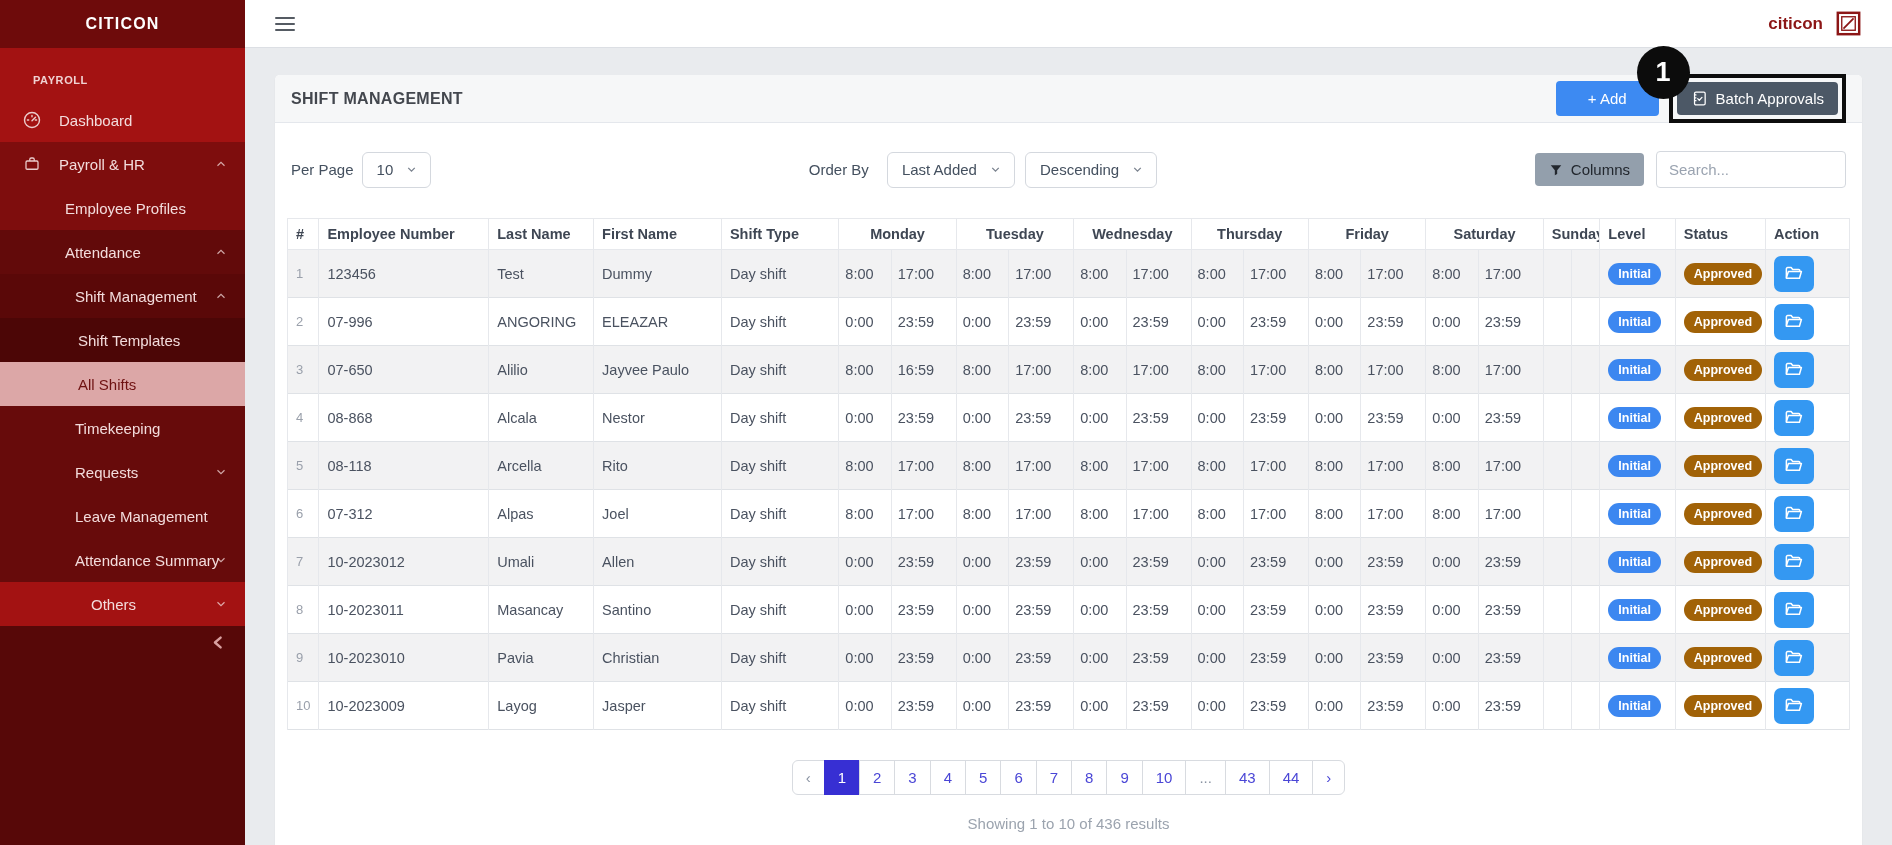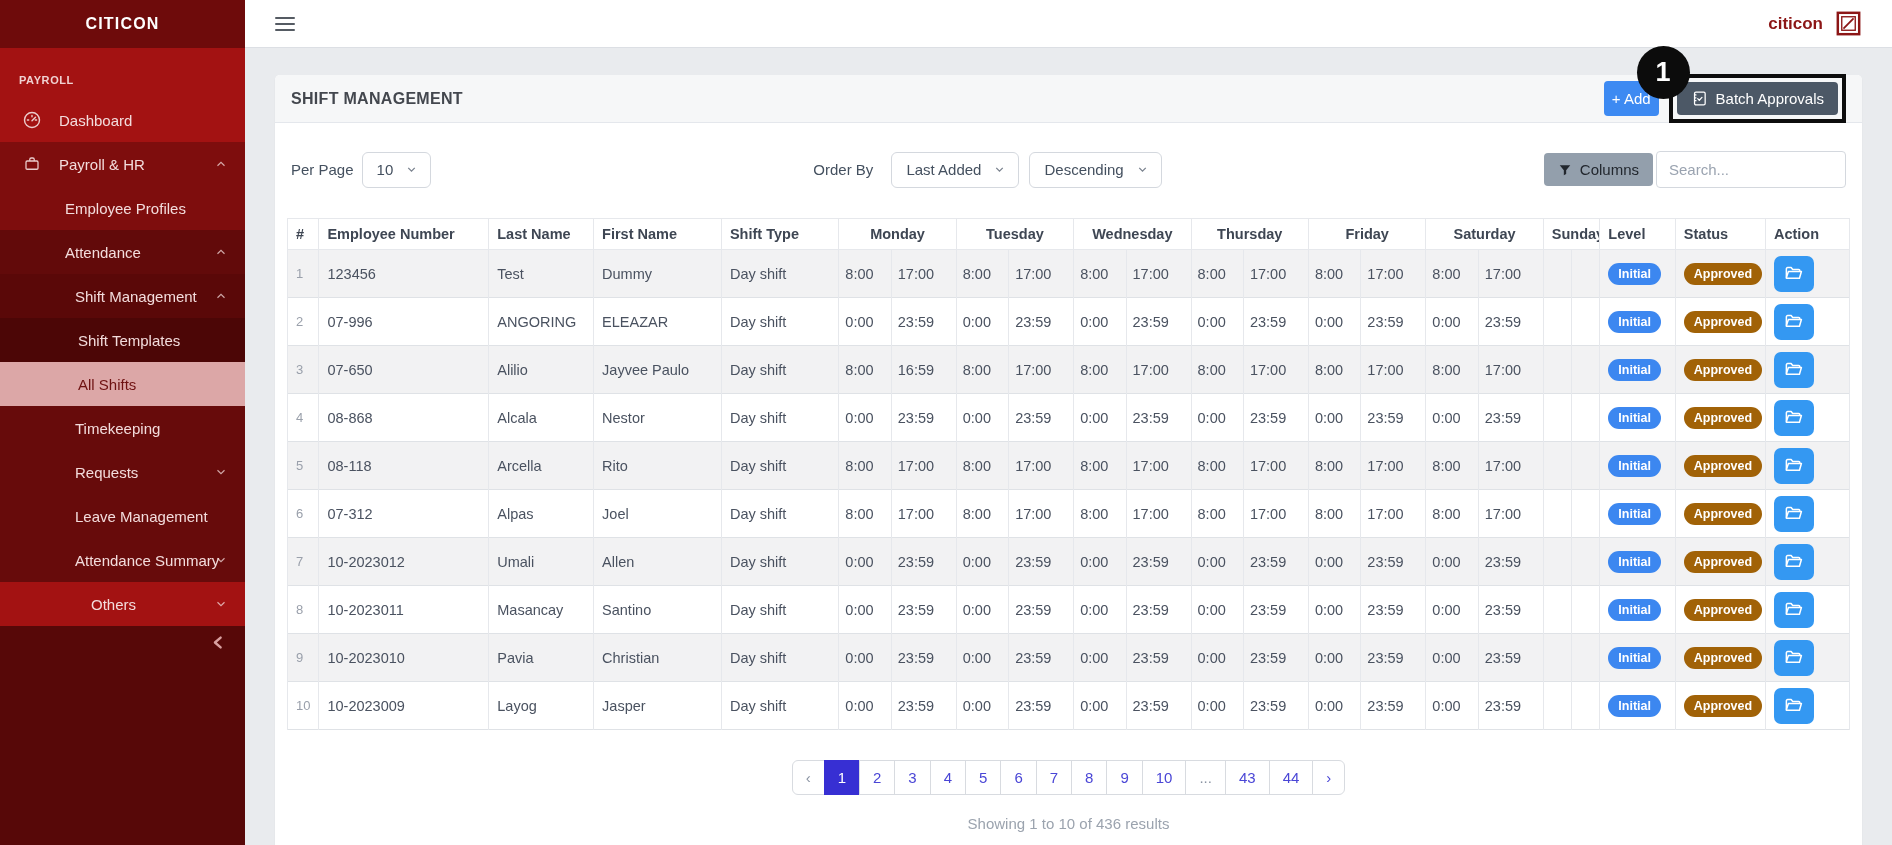--- a/index.html
+++ b/index.html
@@ -9,7 +9,7 @@
   
   .sidebar{width:245px;flex:none;background:#a31212;display:flex;flex-direction:column;height:100%;color:#f3dcdc}
   .sb-brand{height:48px;background:#6e0b0b;color:#fff;font-weight:bold;font-size:16px;letter-spacing:1.2px;display:flex;align-items:center;justify-content:center;flex:none}
-  .sb-section{padding:26px 19px 12px;color:#f0d2d2;font-size:11px;font-weight:bold;letter-spacing:.6px}
+  .sb-section{padding:26px 33px 12px;color:#f0d2d2;font-size:11px;font-weight:bold;letter-spacing:.6px}
   .side-item{height:44px;display:flex;align-items:center;font-size:15px;position:relative;cursor:pointer;flex:none}
   .depth-1{padding-left:22px}
   .depth-1 .s-label{margin-left:17px}

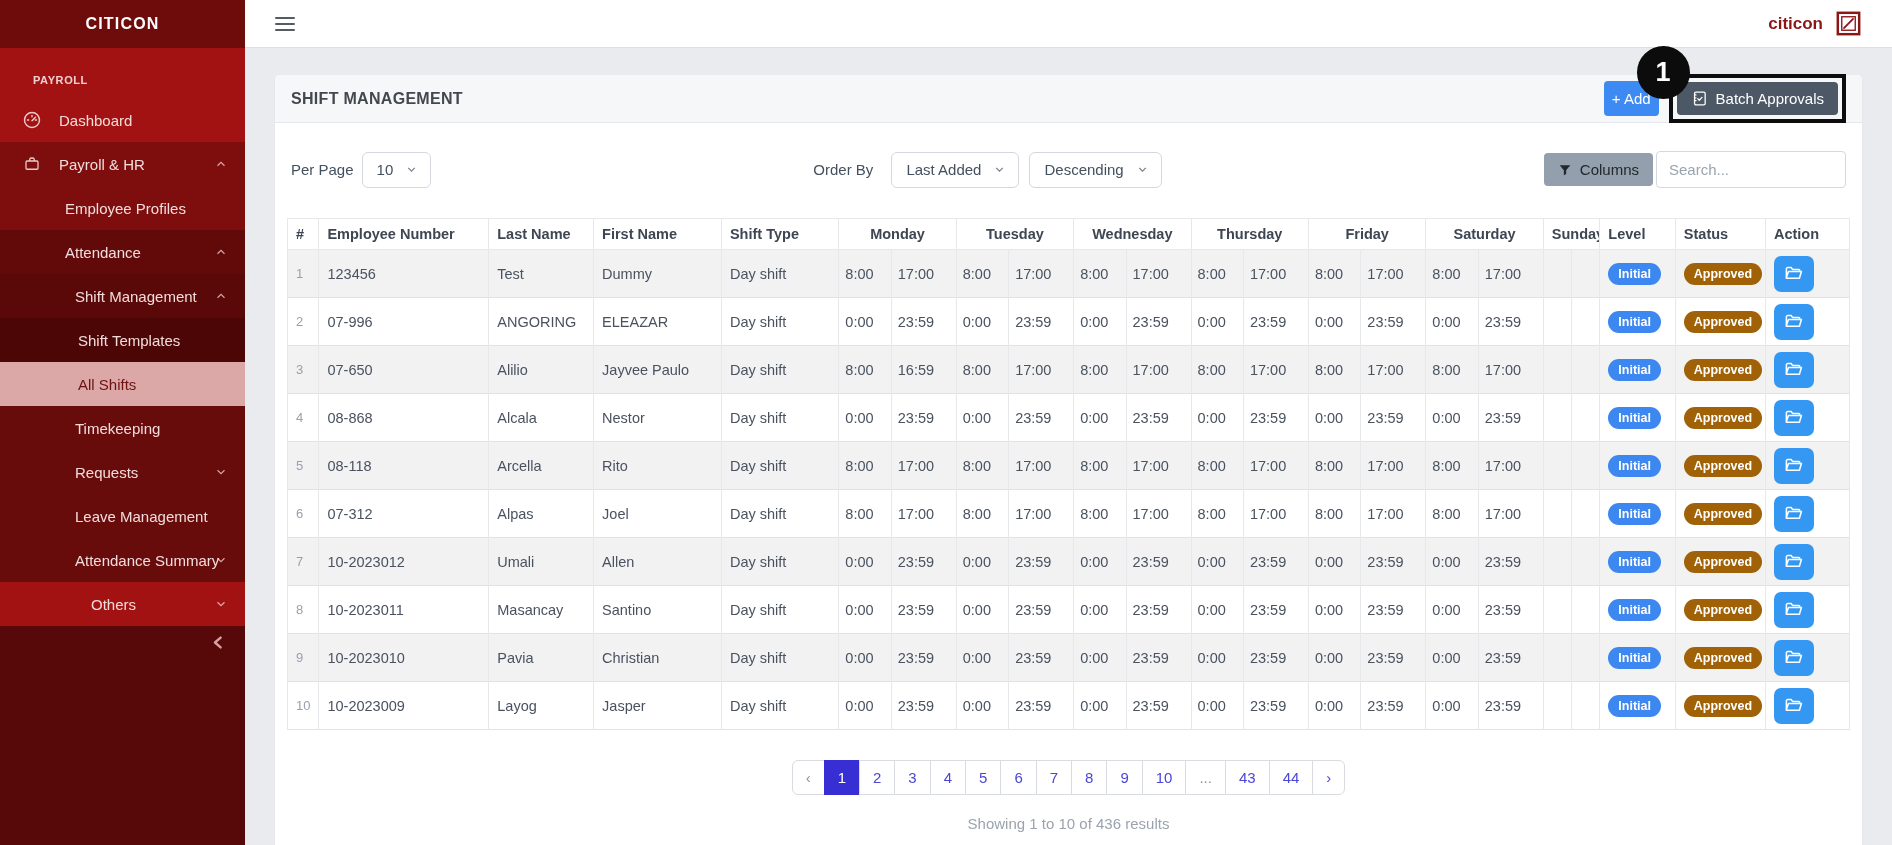--- a/index.html
+++ b/index.html
@@ -43,7 +43,7 @@
   .card-title{font-size:16px;font-weight:bold;color:#43474e;letter-spacing:.3px}
   .header-actions{margin-left:auto;display:flex;align-items:center;gap:10px}
   .btn{border:none;border-radius:4px;font-size:15px;cursor:pointer;font-family:inherit}
-  .btn-add{background:#3d8af2;color:#fff;padding:9px 8px}
+  .btn-add{background:#3d8af2;color:#fff;padding:9px 32px}
   .batch-wrap{border:4px solid #0d0d0d;padding:4px;position:relative;background:#f6f7f8}
   .btn-batch{background:#4c5866;color:#fff;padding:8px 14px;display:flex;align-items:center;gap:8px}
   .anno-circle{position:absolute;top:-32px;left:-36px;width:53px;height:53px;border-radius:50%;background:#0c0c0c;color:#fff;font-weight:bold;font-size:27px;display:flex;align-items:center;justify-content:center;z-index:6}

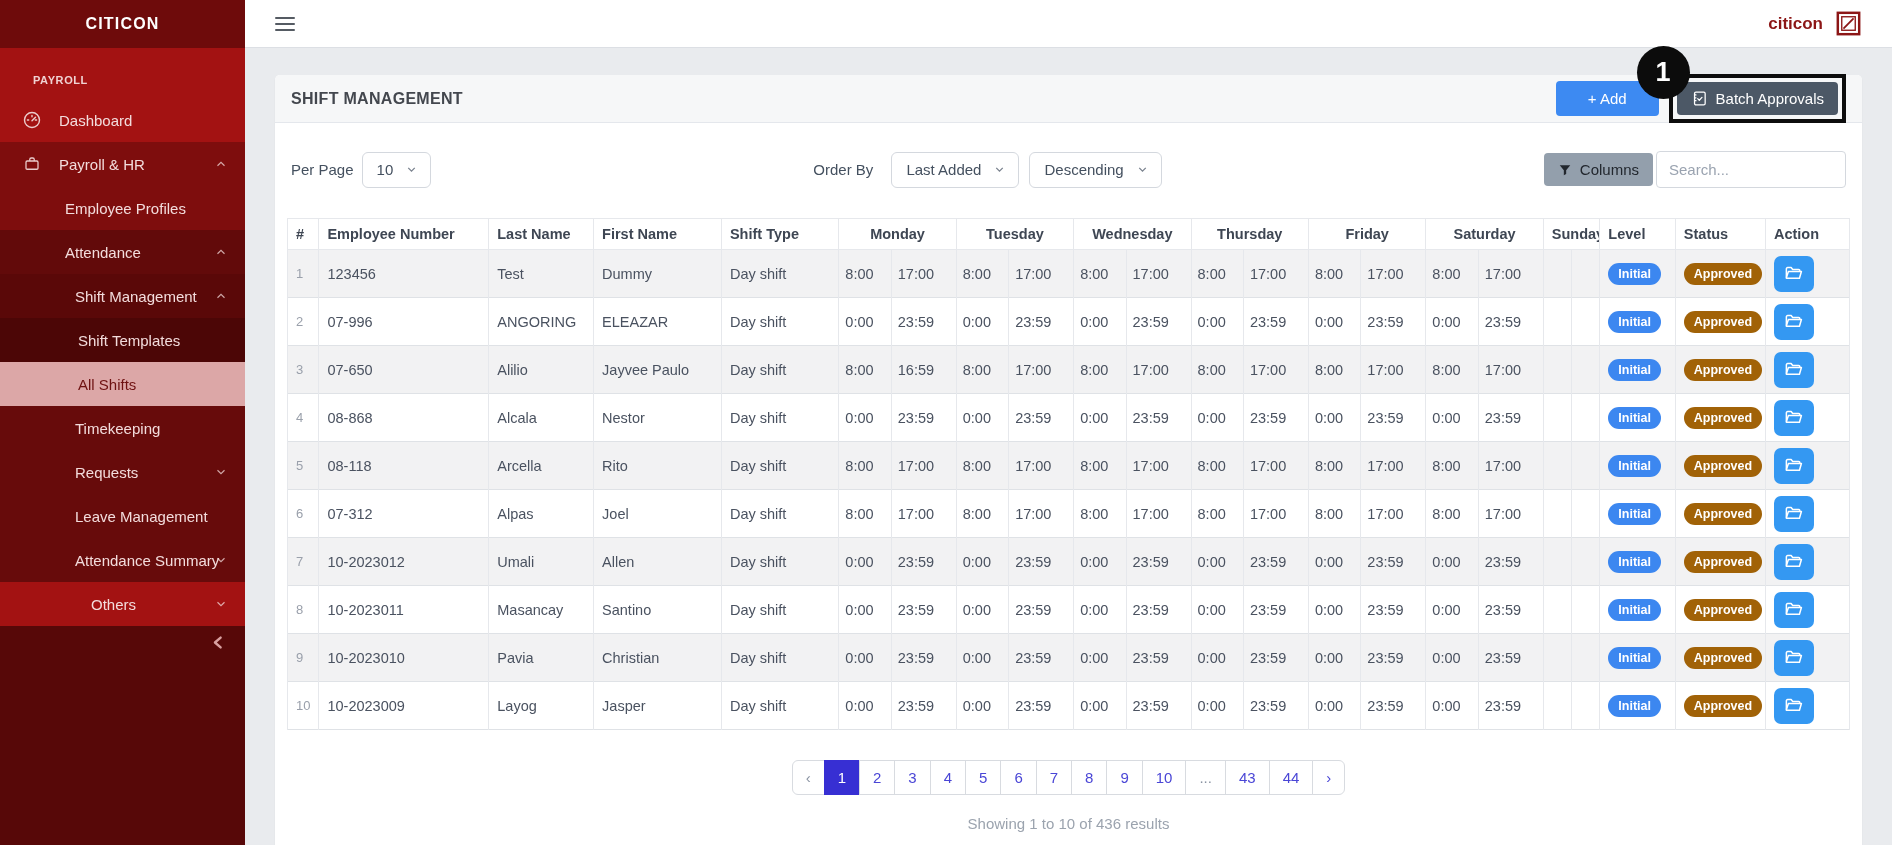--- a/index.html
+++ b/index.html
@@ -53,7 +53,7 @@
   .ctl-label{font-size:15px;color:#44505f;margin-right:8px}
   .select{background:#fff;border:1px solid #d4d8de;border-radius:6px;height:36px;display:inline-flex;align-items:center;gap:12px;padding:0 12px 0 14px;font-size:15px;color:#44505f;cursor:pointer}
   .ctl-center{margin:0 auto;display:flex;align-items:center;gap:10px}
-  .ctl-right{display:flex;align-items:center;gap:3px}
+  .ctl-right{display:flex;align-items:center;gap:12px}
   .btn-columns{background:#939fac;color:#22272e;padding:8px 14px;display:flex;align-items:center;gap:8px;font-size:15px}
   .search{height:37px;width:190px;border:1px solid #d4d8de;border-radius:4px;padding:0 12px;font-size:15px;color:#44505f;font-family:inherit}
   .search::placeholder{color:#9aa3b0}

